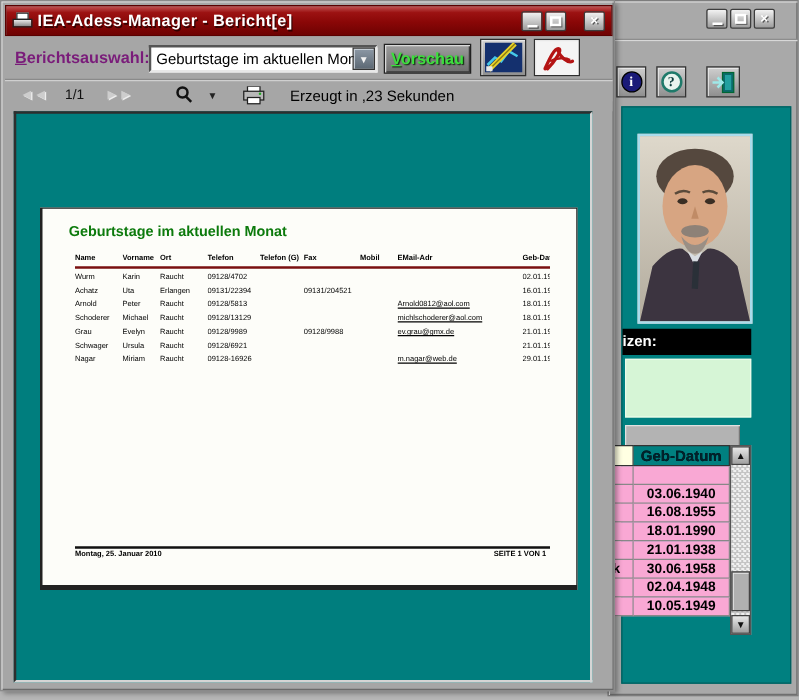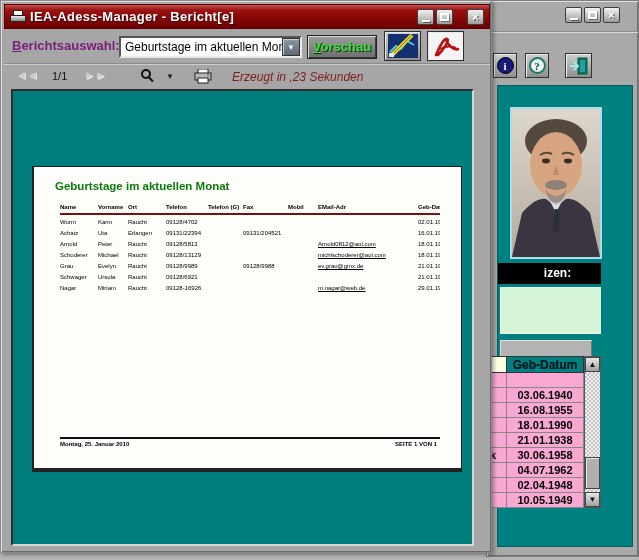--- a/index.html
+++ b/index.html
@@ -92,7 +92,7 @@
     right:-5px; bottom:-3px; }
   .mag-caret { position:absolute; left:162px; top:8px; color:#222; font-size:8px; }
   .printer-wrap { position:absolute; left:190px; top:5px; }
-  .status-txt { position:absolute; left:228px; top:6px; font-size:12px; color:#7f1d1d;font-style:italic; }
+  .status-txt { position:absolute; left:228px; top:6px; font-size:12px; color:#000000; }
 
   .preview { position:absolute; left:10px; top:88px; width:463px; height:457px; background:#007e7e;
     border-top:2px solid #2e2e2e; border-left:2px solid #2e2e2e; border-right:2px solid #d5d5d5; border-bottom:2px solid #d5d5d5; }

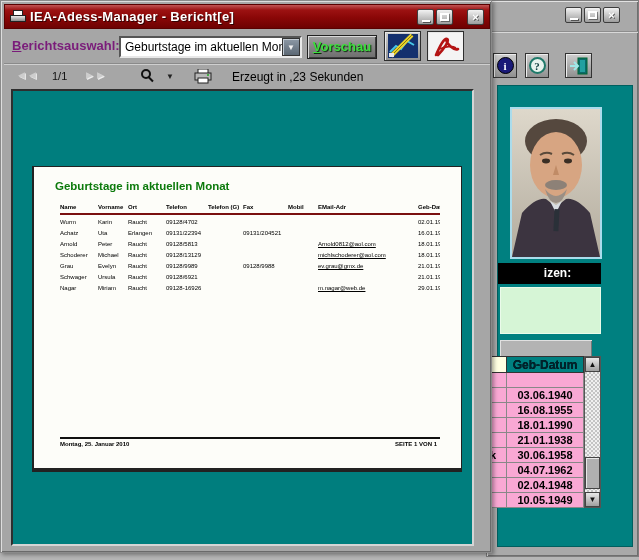--- a/index.html
+++ b/index.html
@@ -26,7 +26,7 @@
   .bg-panel { position:absolute; left:10px; top:84px; width:136px; height:462px; background:#008080; border:1px solid #005f5f; }
   .photo { position:absolute; left:12px; top:21px; width:92px; height:152px; border:2px solid #aadcec; background:#c9c2b4; }
   .notes-bar { position:absolute; left:0px; top:177px; width:103px; height:21px; background:#000; color:#fff;
-    font-weight:bold; font-size:12px; line-height:21px; padding-left:16px;text-align:center; }
+    font-weight:bold; font-size:12px; line-height:21px; padding-left:0; }
   .notes-box { position:absolute; left:2px; top:201px; width:101px; height:47px; background:#d6f5d6; border:1px solid #eafbea; }
   .gray-strip { position:absolute; left:2px; top:254px; width:92px; height:17px; background:#b3b3b3;
     box-shadow:inset 1px 1px 0 #e0e0e0, inset -1px -1px 0 #777; }

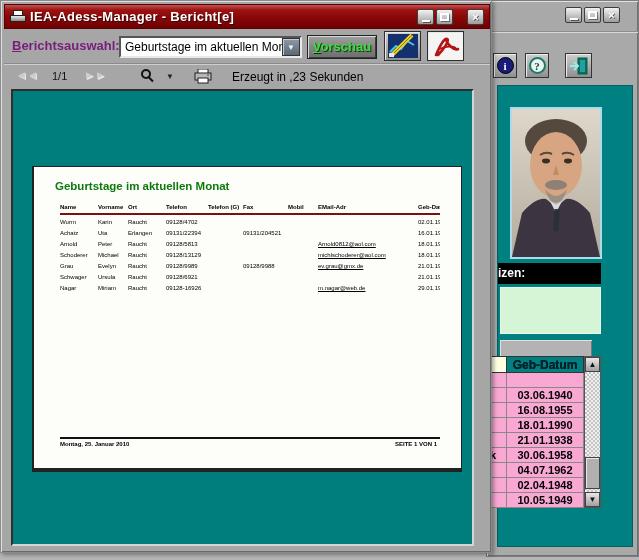--- a/index.html
+++ b/index.html
@@ -206,10 +206,6 @@
           </div>
           <div class="bgtrow">
             <span class="scell"></span>
-            <span class="dcell">04.07.1962</span>
-          </div>
-          <div class="bgtrow">
-            <span class="scell"></span>
             <span class="dcell">02.04.1948</span>
           </div>
           <div class="bgtrow">

